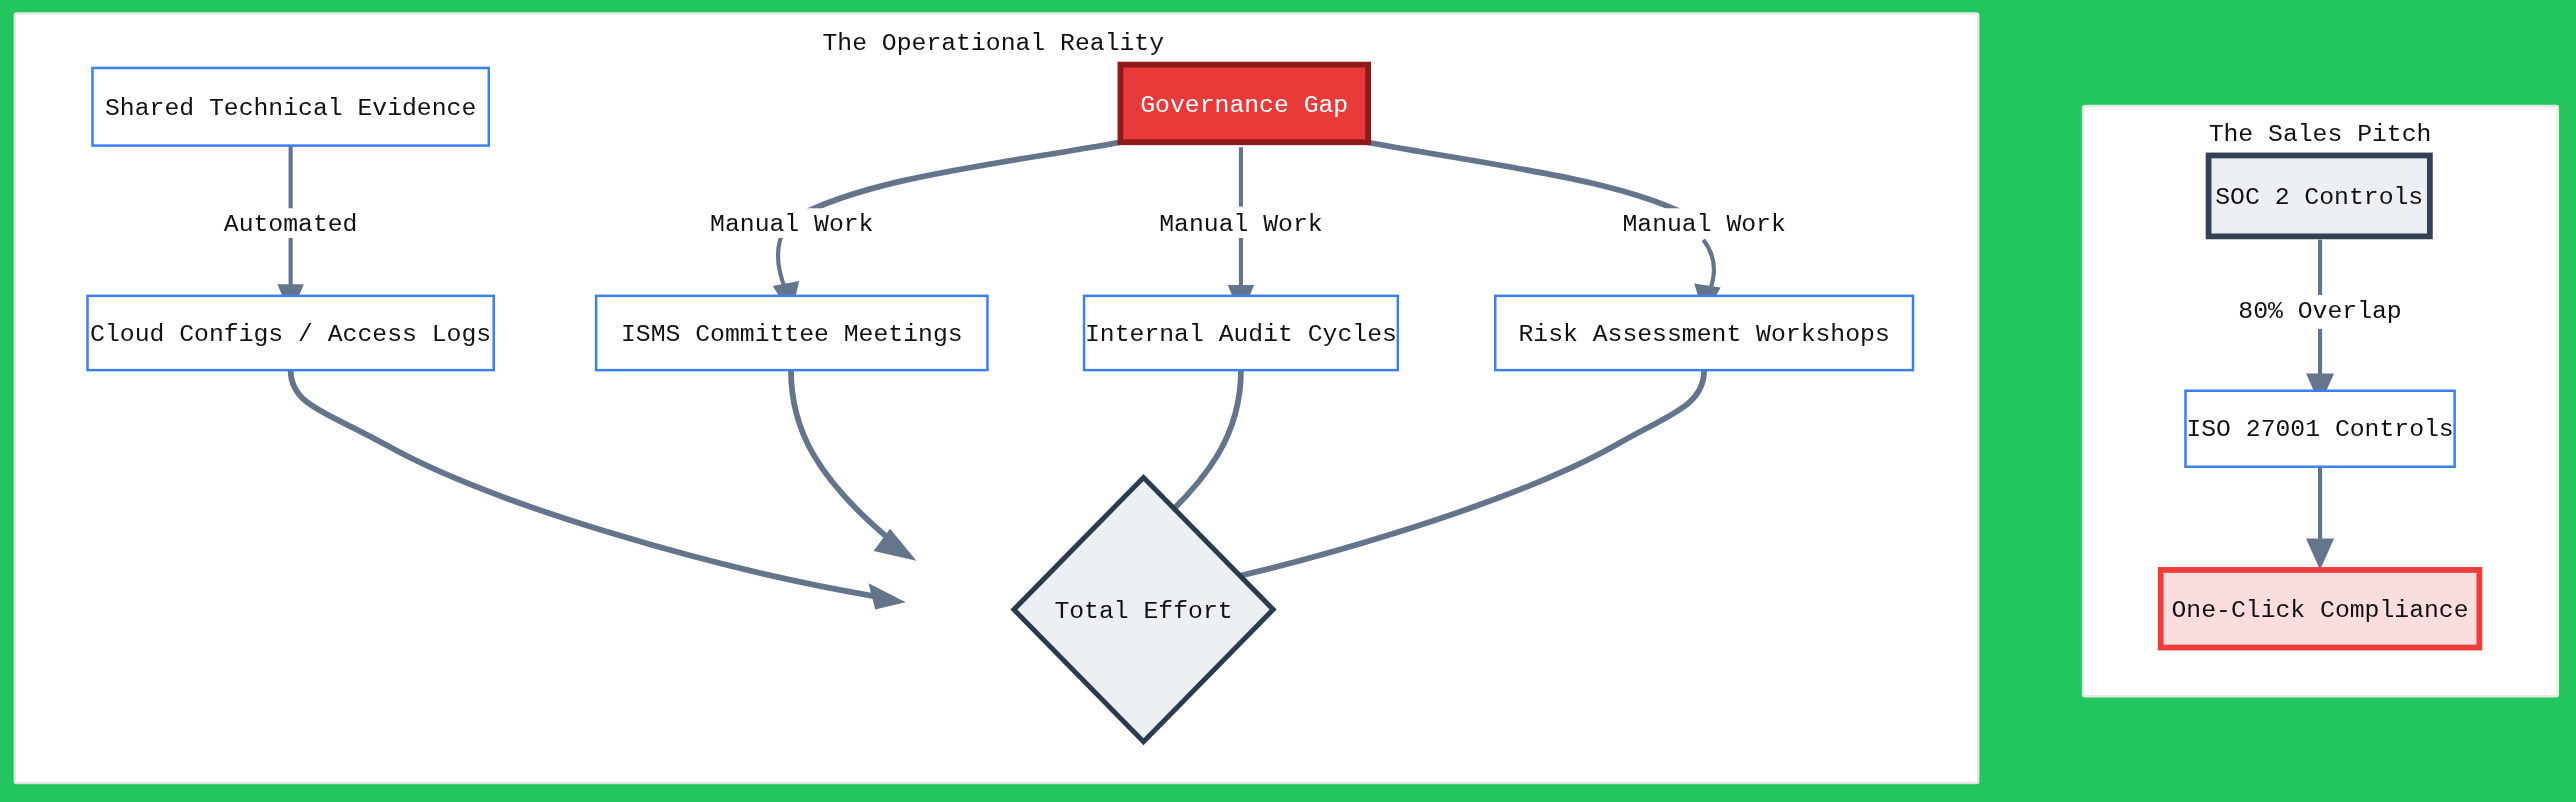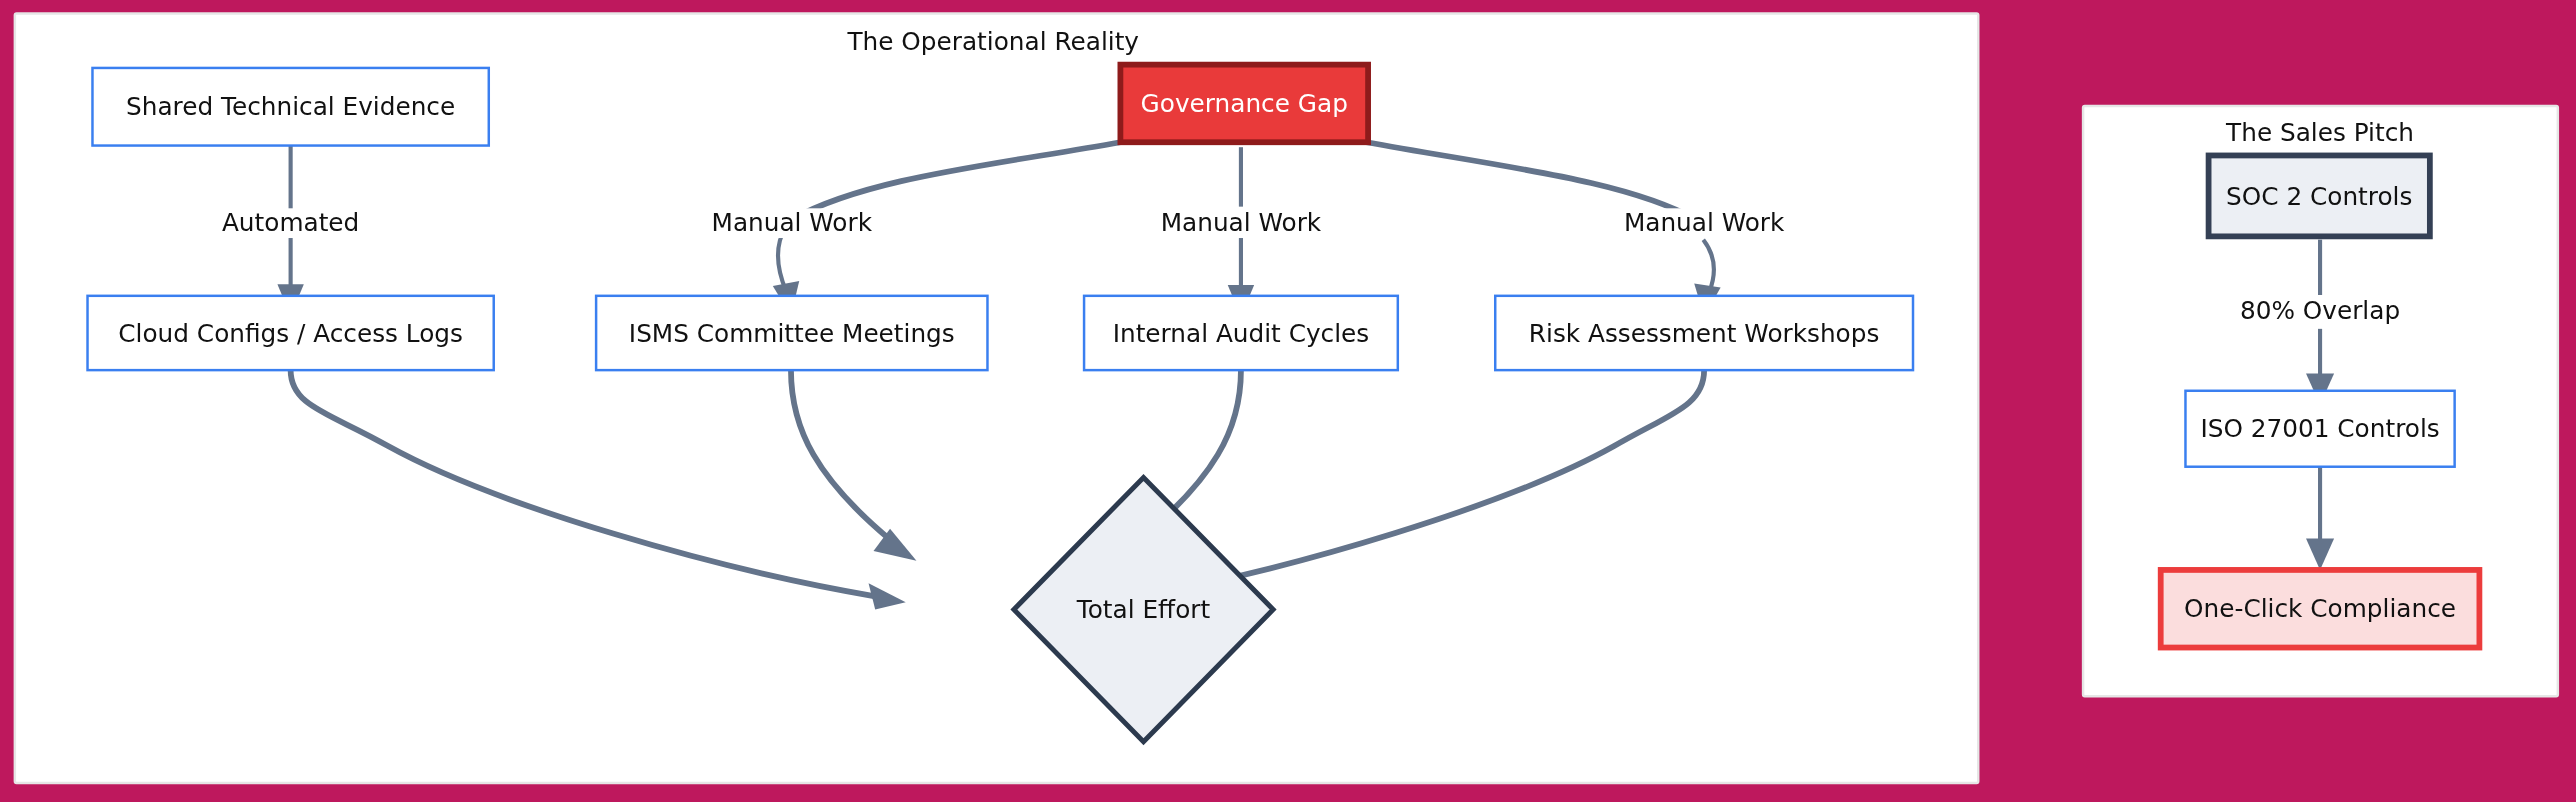--- a/index.html
+++ b/index.html
@@ -8,7 +8,7 @@
     font-family:"DejaVu Sans","Liberation Sans",sans-serif;
     -webkit-font-smoothing:antialiased;
   }
-  #stage{position:relative;width:2576px;height:803px;overflow:hidden;background:#be185d;}
+  #stage{position:relative;width:2576px;height:803px;overflow:hidden;background:#22c55e;font-family:Liberation Mono, monospace;}
   svg.diagram{position:absolute;top:0;left:0;width:2576px;height:803px;display:block;}
   .cluster-rect{fill:#ffffff;stroke:#e6e6e6;stroke-width:3;}
   .cluster-label{font-size:30px;fill:#111111;text-anchor:middle;dominant-baseline:middle;}

